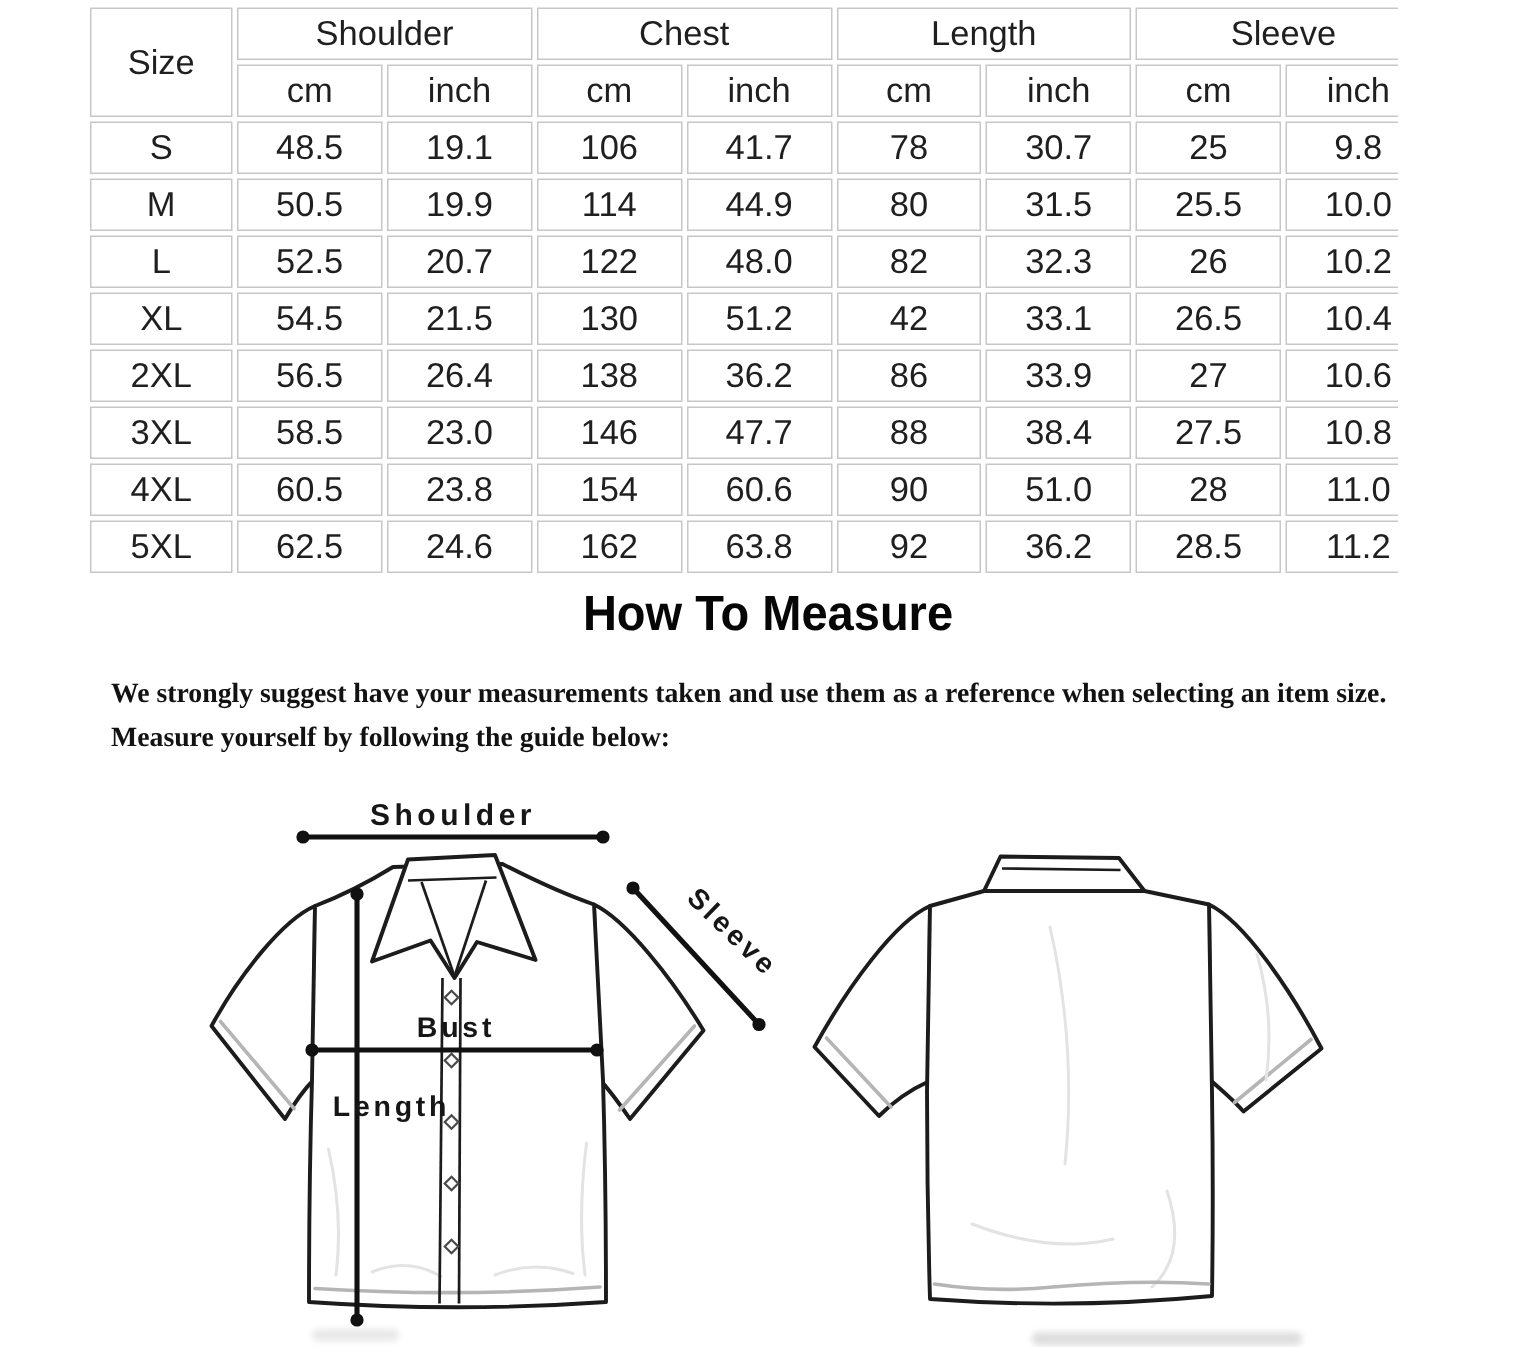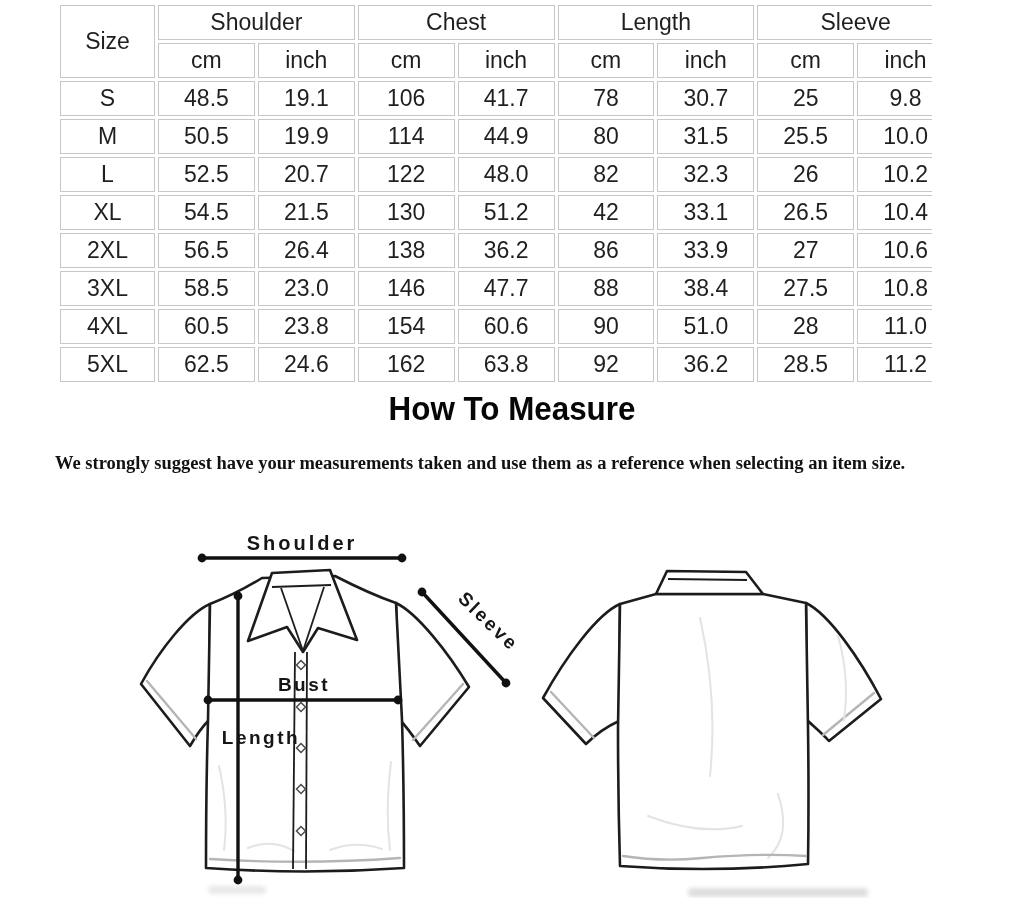--- a/index.html
+++ b/index.html
@@ -55,7 +55,7 @@
   }
   #howto-text {
     position: absolute;
-    left: 55px;
+    left: 74px;
     top: 449px;
     color: #121212;
     font-family: "Liberation Serif", serif;

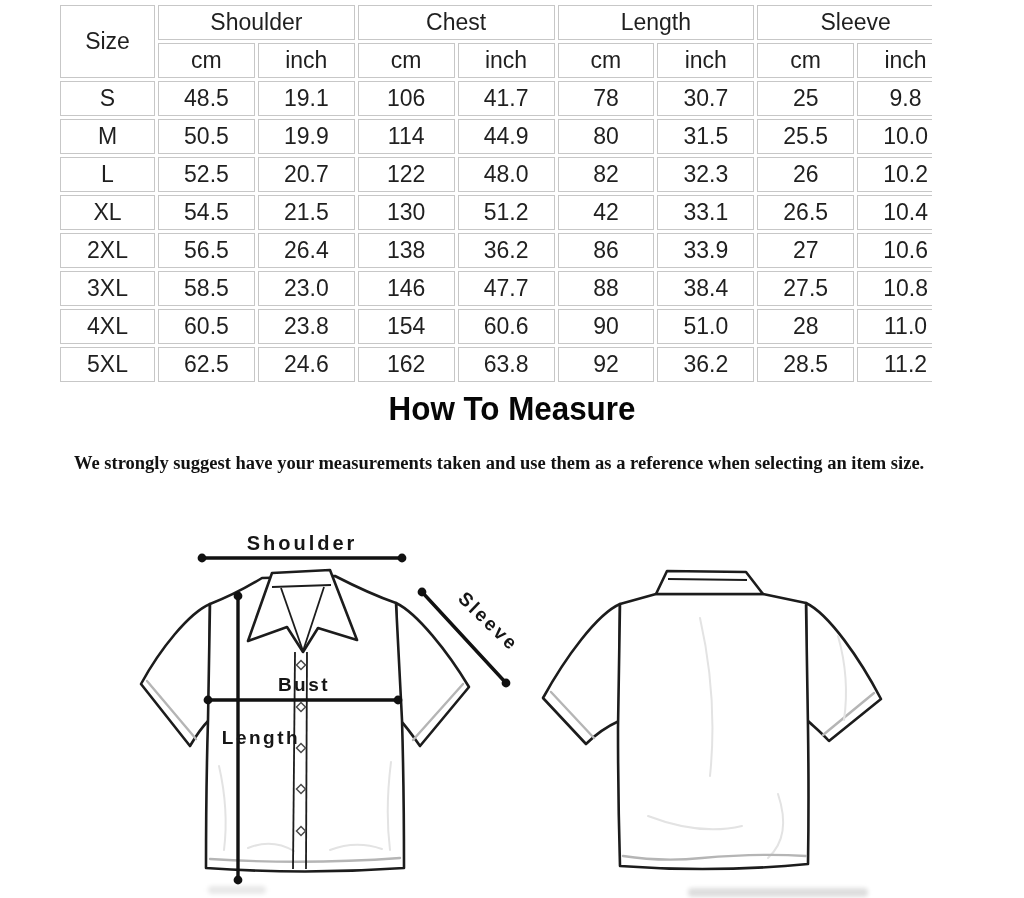--- a/index.html
+++ b/index.html
@@ -222,6 +222,7 @@
   <div id="howto-title">How To Measure</div>
   <div id="howto-text">
     <div>We strongly suggest have your measurements taken and use them as a reference when selecting an item size.</div>
+    <div>Measure yourself by following the guide below:</div>
   </div>
 
   <svg id="diagram" viewBox="0 0 1024 380" xmlns="http://www.w3.org/2000/svg">

